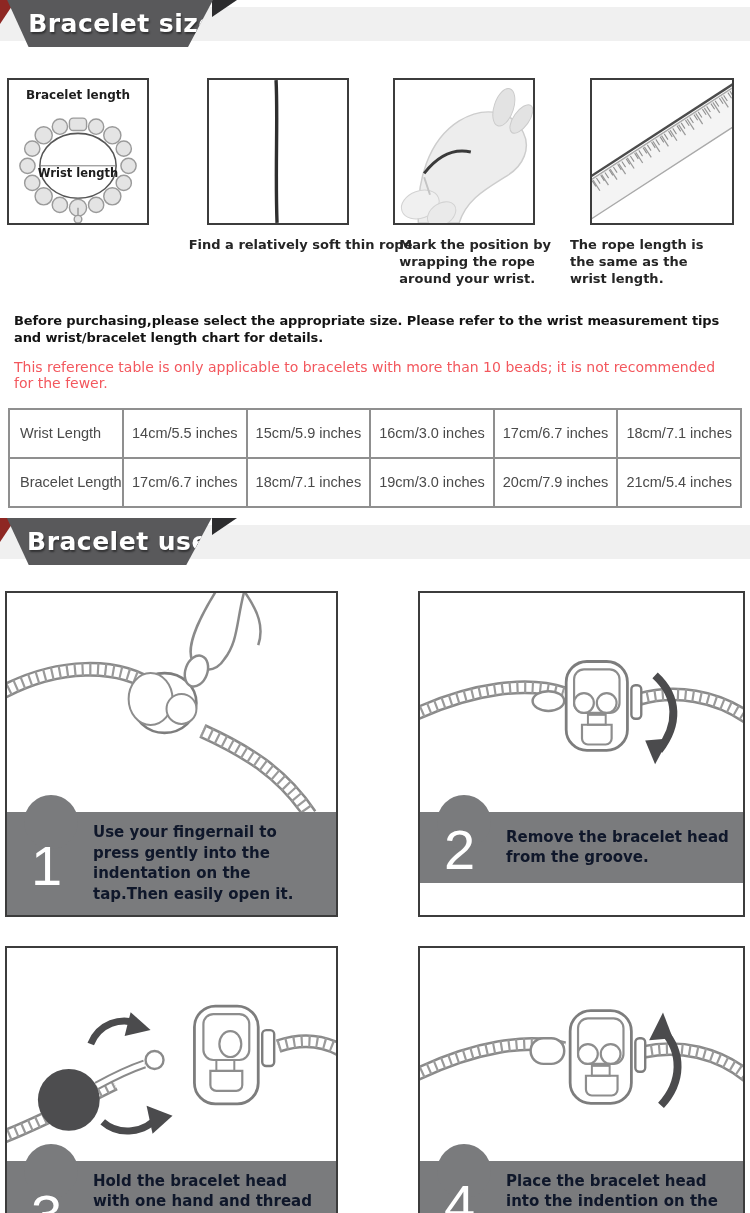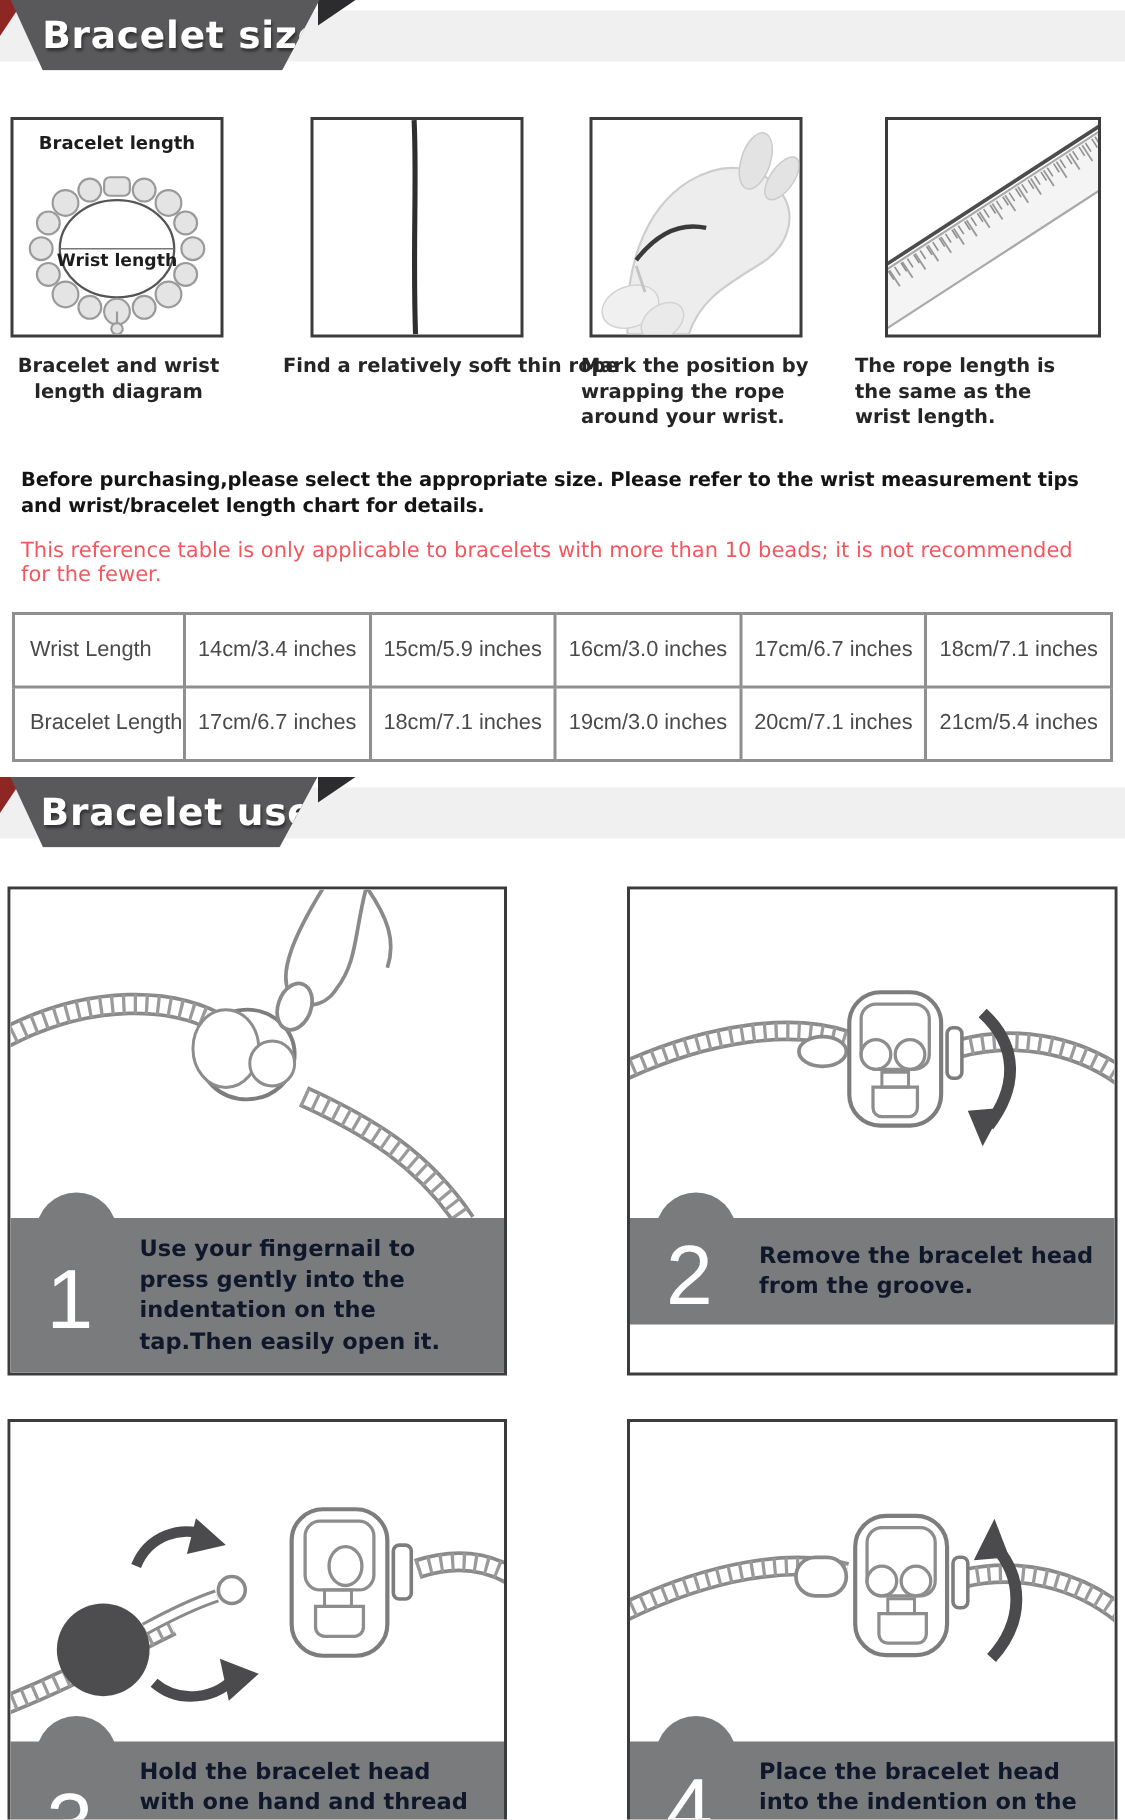--- a/index.html
+++ b/index.html
@@ -159,7 +159,6 @@
       <div class="blabel-top">Bracelet length</div>
       <div class="blabel-inner">Wrist length</div>
     </div>
-    <figcaption class="measure-caption">Bracelet and wrist length diagram</figcaption>
   </figure>
 
   <figure class="measure-col c2">

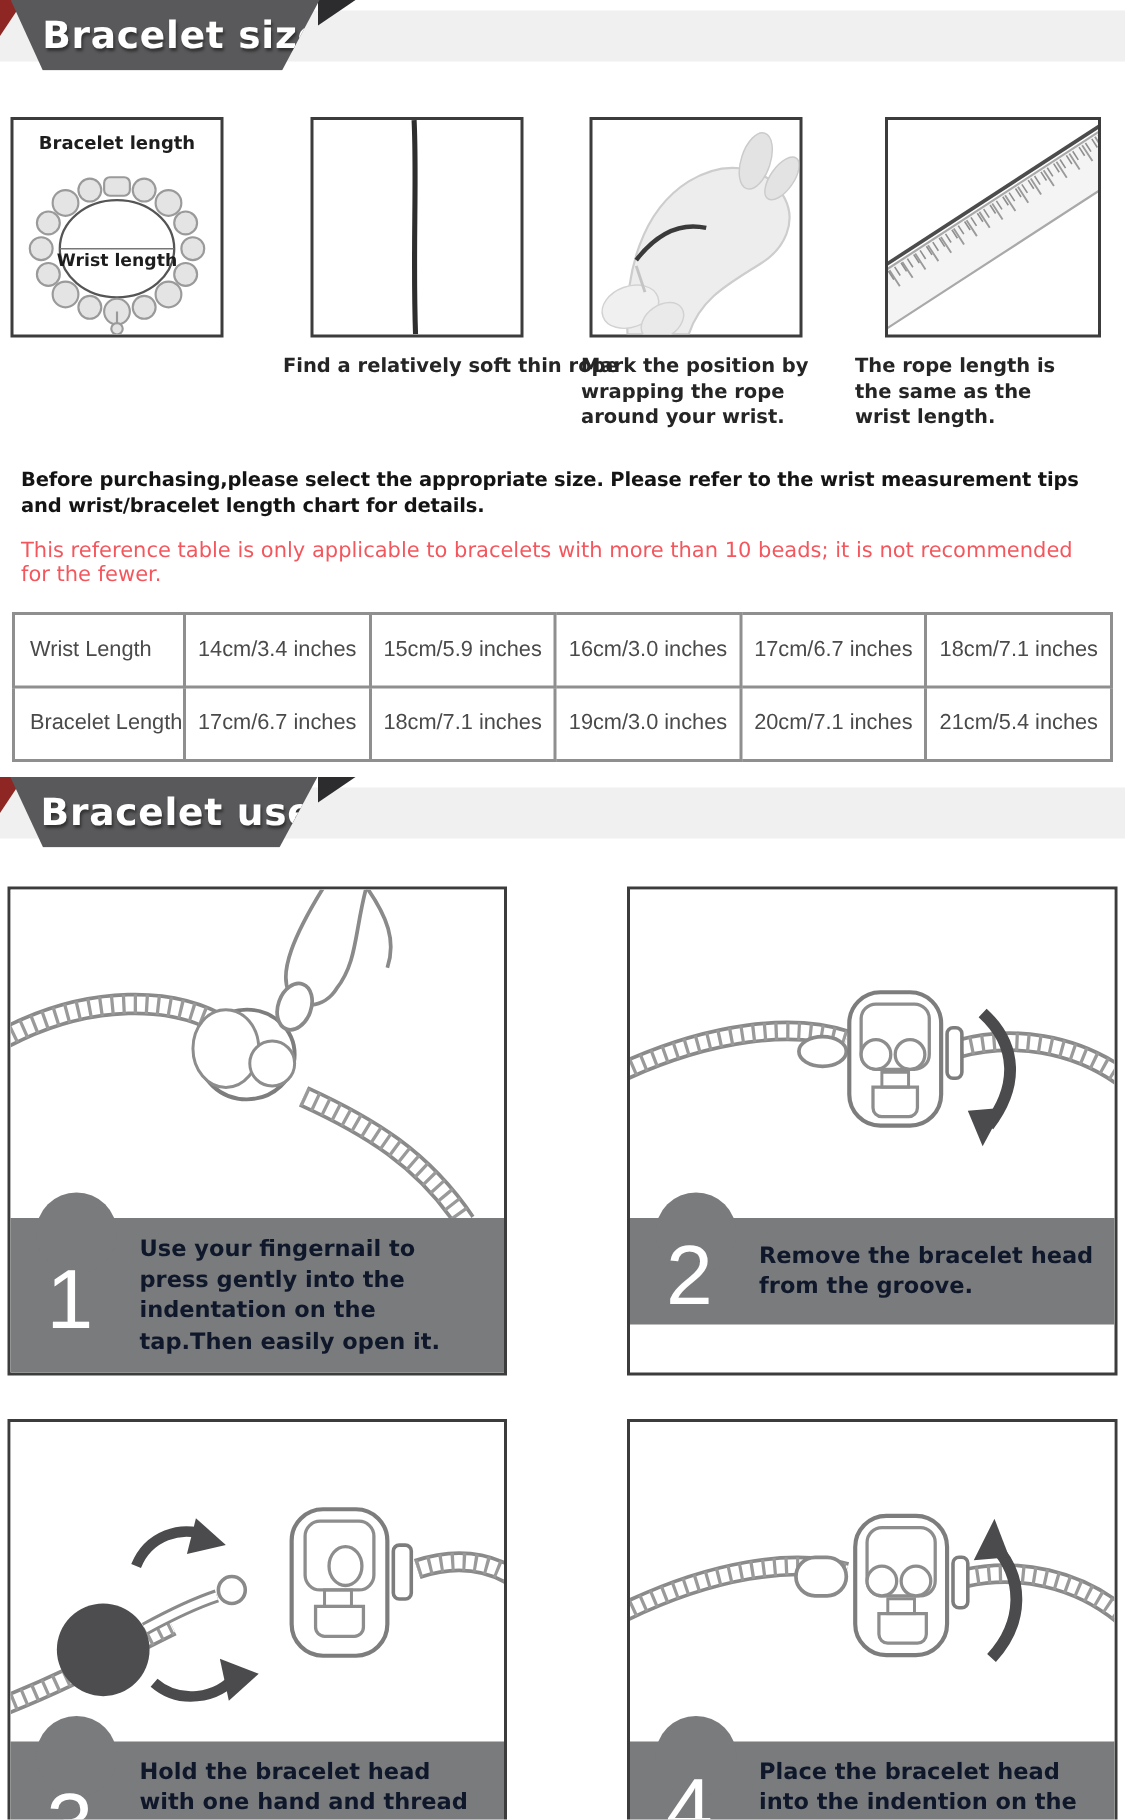--- a/index.html
+++ b/index.html
@@ -54,7 +54,7 @@
   }
   .measure-col.c1 .measure-caption { text-align: center; width: 146px; }
   .measure-col.c2 .measure-caption { white-space: nowrap; margin-left: -4px; }
-  .measure-col.c3 .measure-caption { margin-left: 8px; max-width: 160px; }
+  .measure-col.c3 .measure-caption { margin-left: 20px; max-width: 160px; }
   .measure-col.c4 .measure-caption { margin-left: 4px; max-width: 150px; }
   .blabel-top {
     position: absolute; top: 8px; left: 0; right: 0; text-align: center;

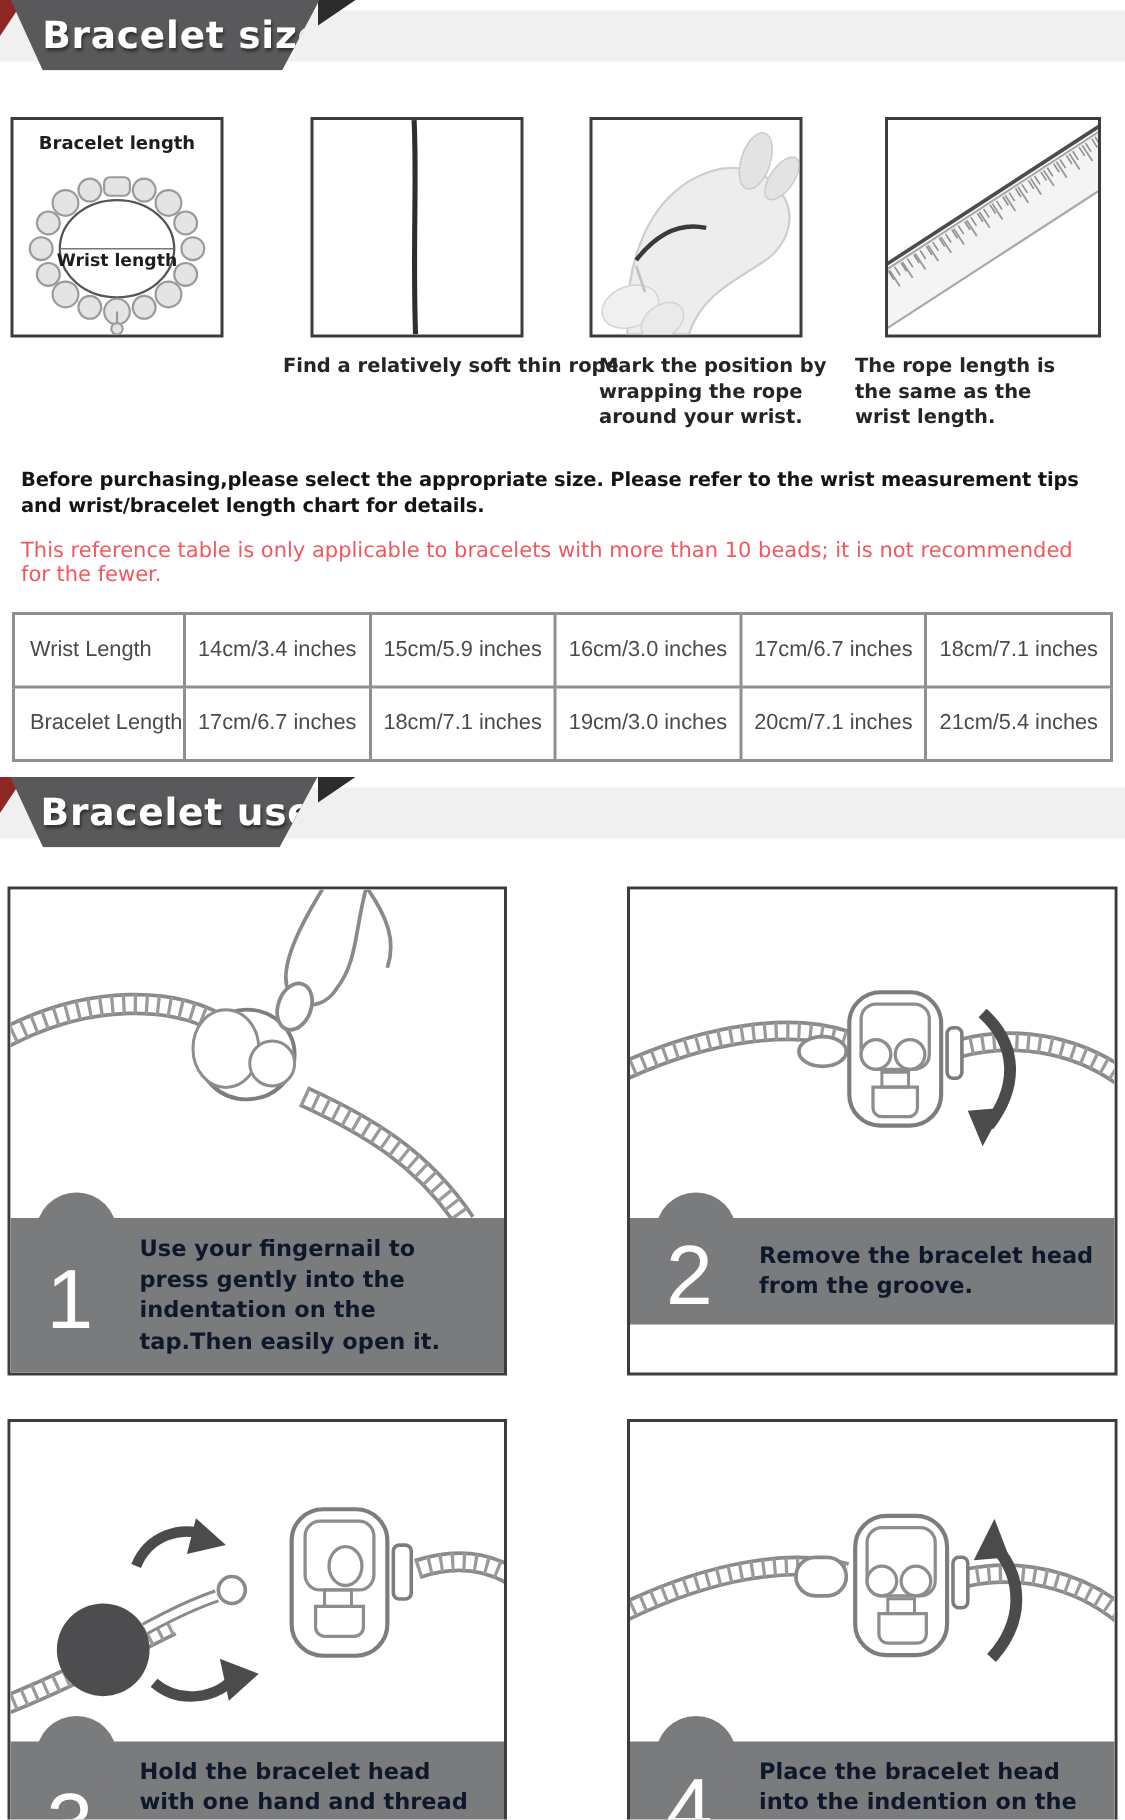--- a/index.html
+++ b/index.html
@@ -208,7 +208,7 @@
   <tbody>
     <tr>
       <td class="rowhead">Wrist Length</td>
-      <td>14cm/3.4 inches</td>
+      <td>14cm/5.5 inches</td>
       <td>15cm/5.9 inches</td>
       <td>16cm/3.0 inches</td>
       <td>17cm/6.7 inches</td>

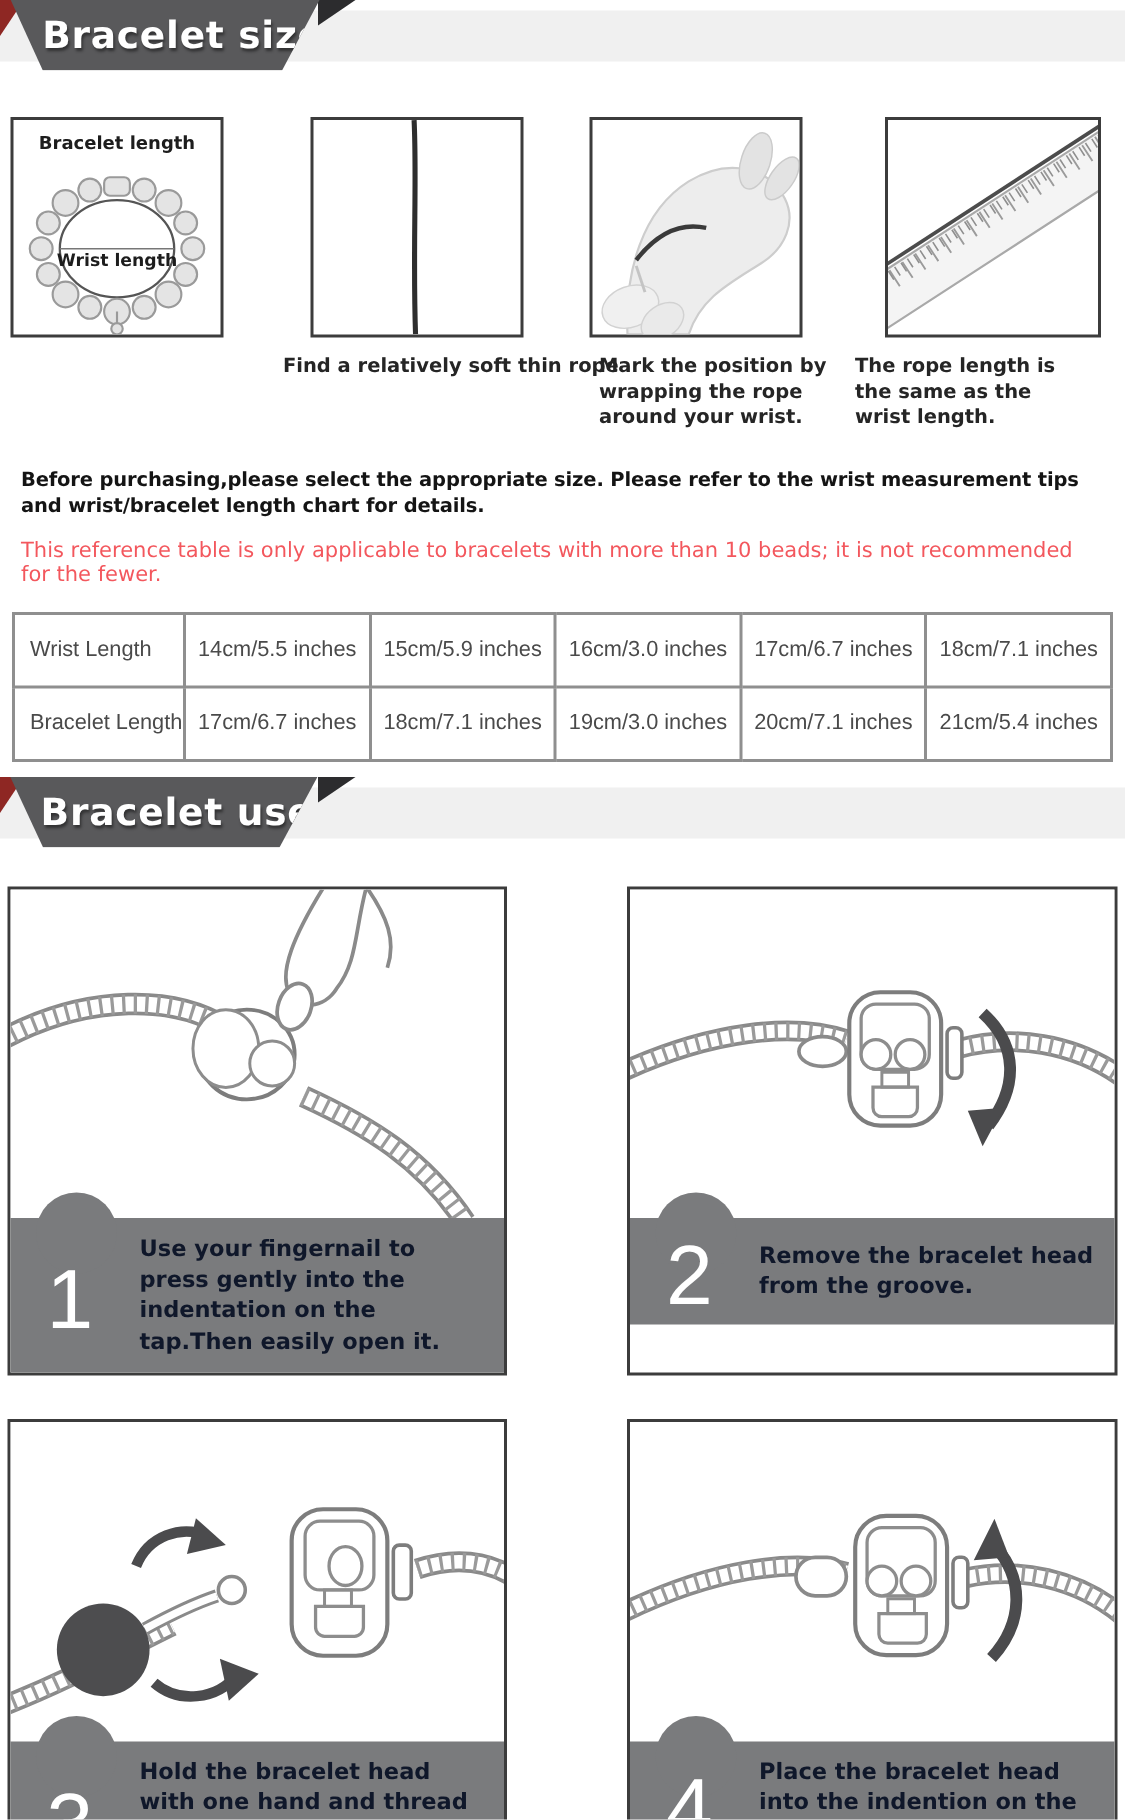--- a/index.html
+++ b/index.html
@@ -219,7 +219,7 @@
       <td>17cm/6.7 inches</td>
       <td>18cm/7.1 inches</td>
       <td>19cm/3.0 inches</td>
-      <td>20cm/7.1 inches</td>
+      <td>20cm/7.9 inches</td>
       <td>21cm/5.4 inches</td>
     </tr>
   </tbody>

